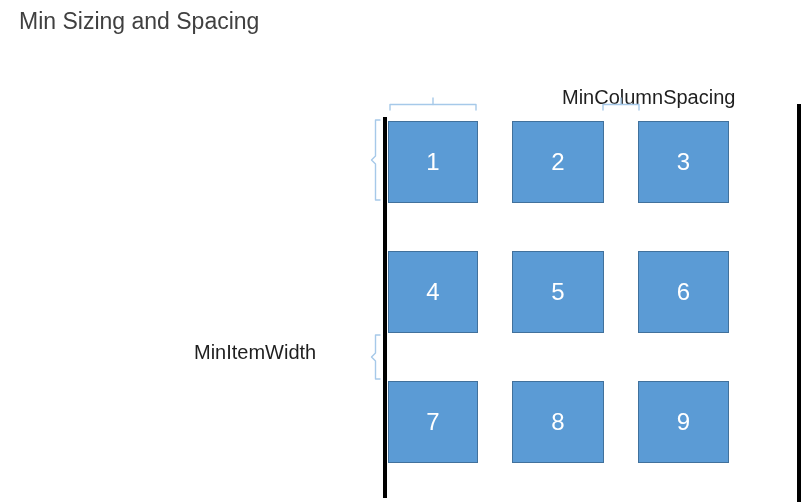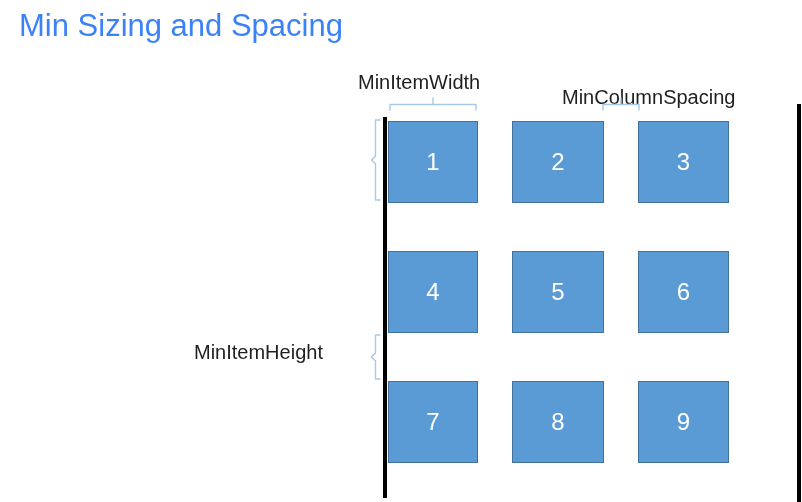--- a/index.html
+++ b/index.html
@@ -19,9 +19,9 @@
     position: absolute;
     left: 19px;
     top: 8px;
-    font-size: 31px;
+    font-size: 23px;
     font-weight: 400;
-    color: #3b82f6;
+    color: #404040;
     letter-spacing: 0px;
     white-space: nowrap;
     text-align: center;

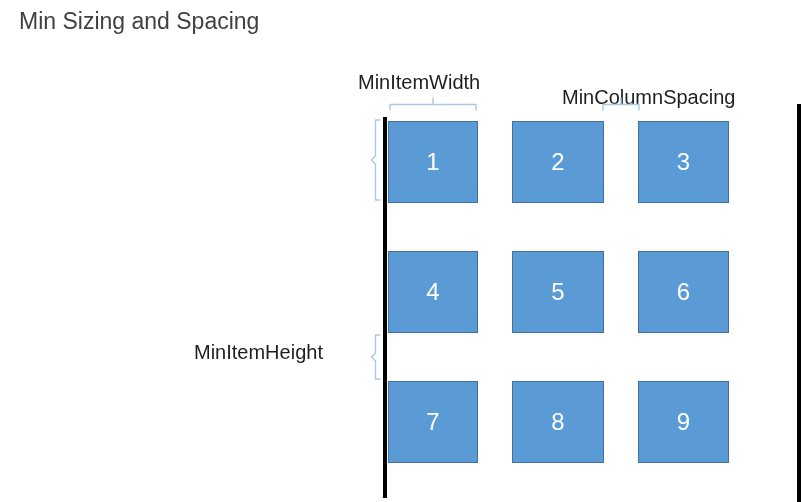--- a/index.html
+++ b/index.html
@@ -89,7 +89,6 @@
 
   <div class="page-title">Min Sizing and Spacing</div>
 
-  <div class="anno-label lbl-min-item-width">MinItemWidth</div>
 
   <div class="anno-label lbl-min-col-spacing">MinColumnSpacing</div>
 

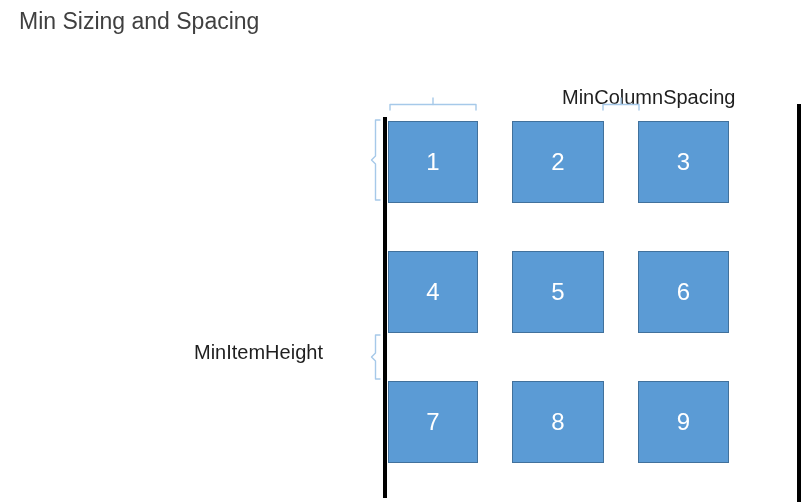--- a/index.html
+++ b/index.html
@@ -93,7 +93,7 @@
   <div class="anno-label lbl-min-col-spacing">MinColumnSpacing</div>
 
 
-  <div class="anno-label lbl-min-row-spacing">MinItemHeight</div>
+  <div class="anno-label lbl-min-row-spacing">MinItemWidth</div>
 
   <svg class="brace brace-item-width" width="88" height="14" viewBox="0 0 88 14">
     <path d="M1,13 L1,7.5 L87,7.5 L87,13"></path>

